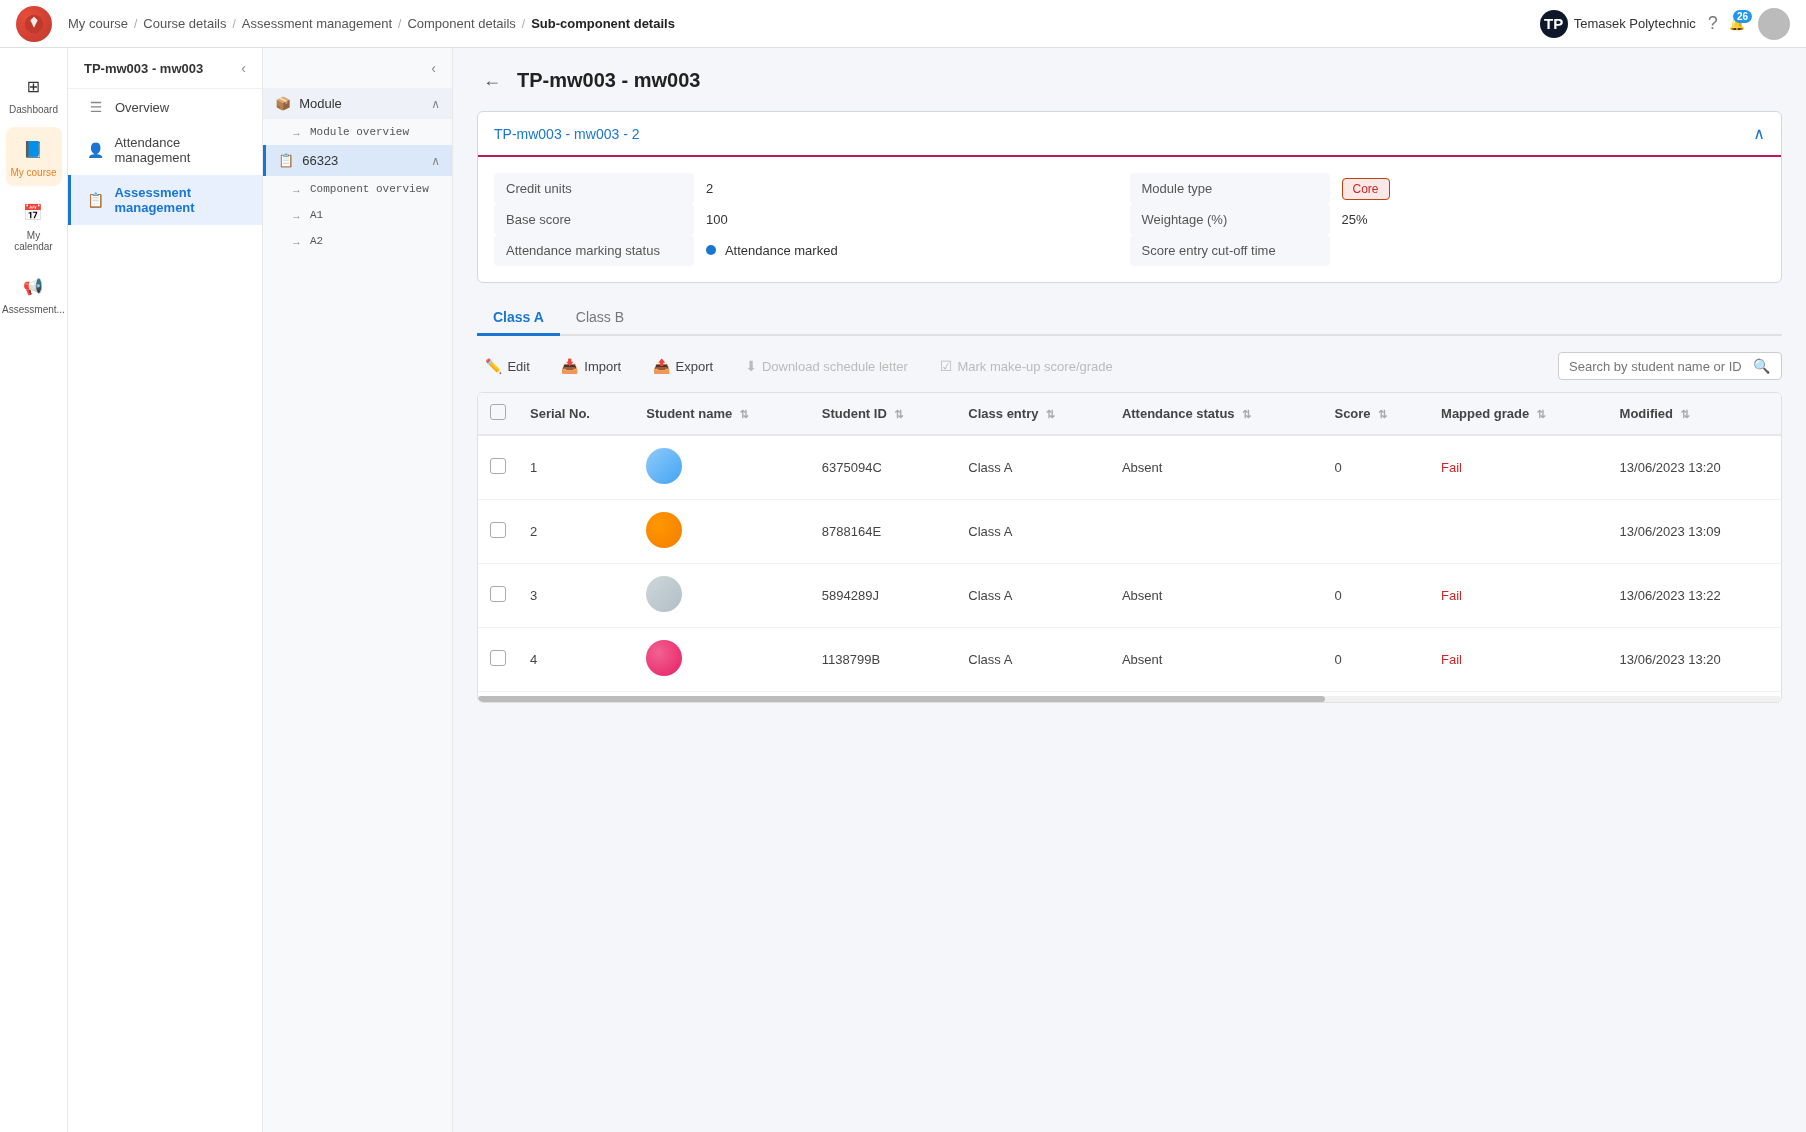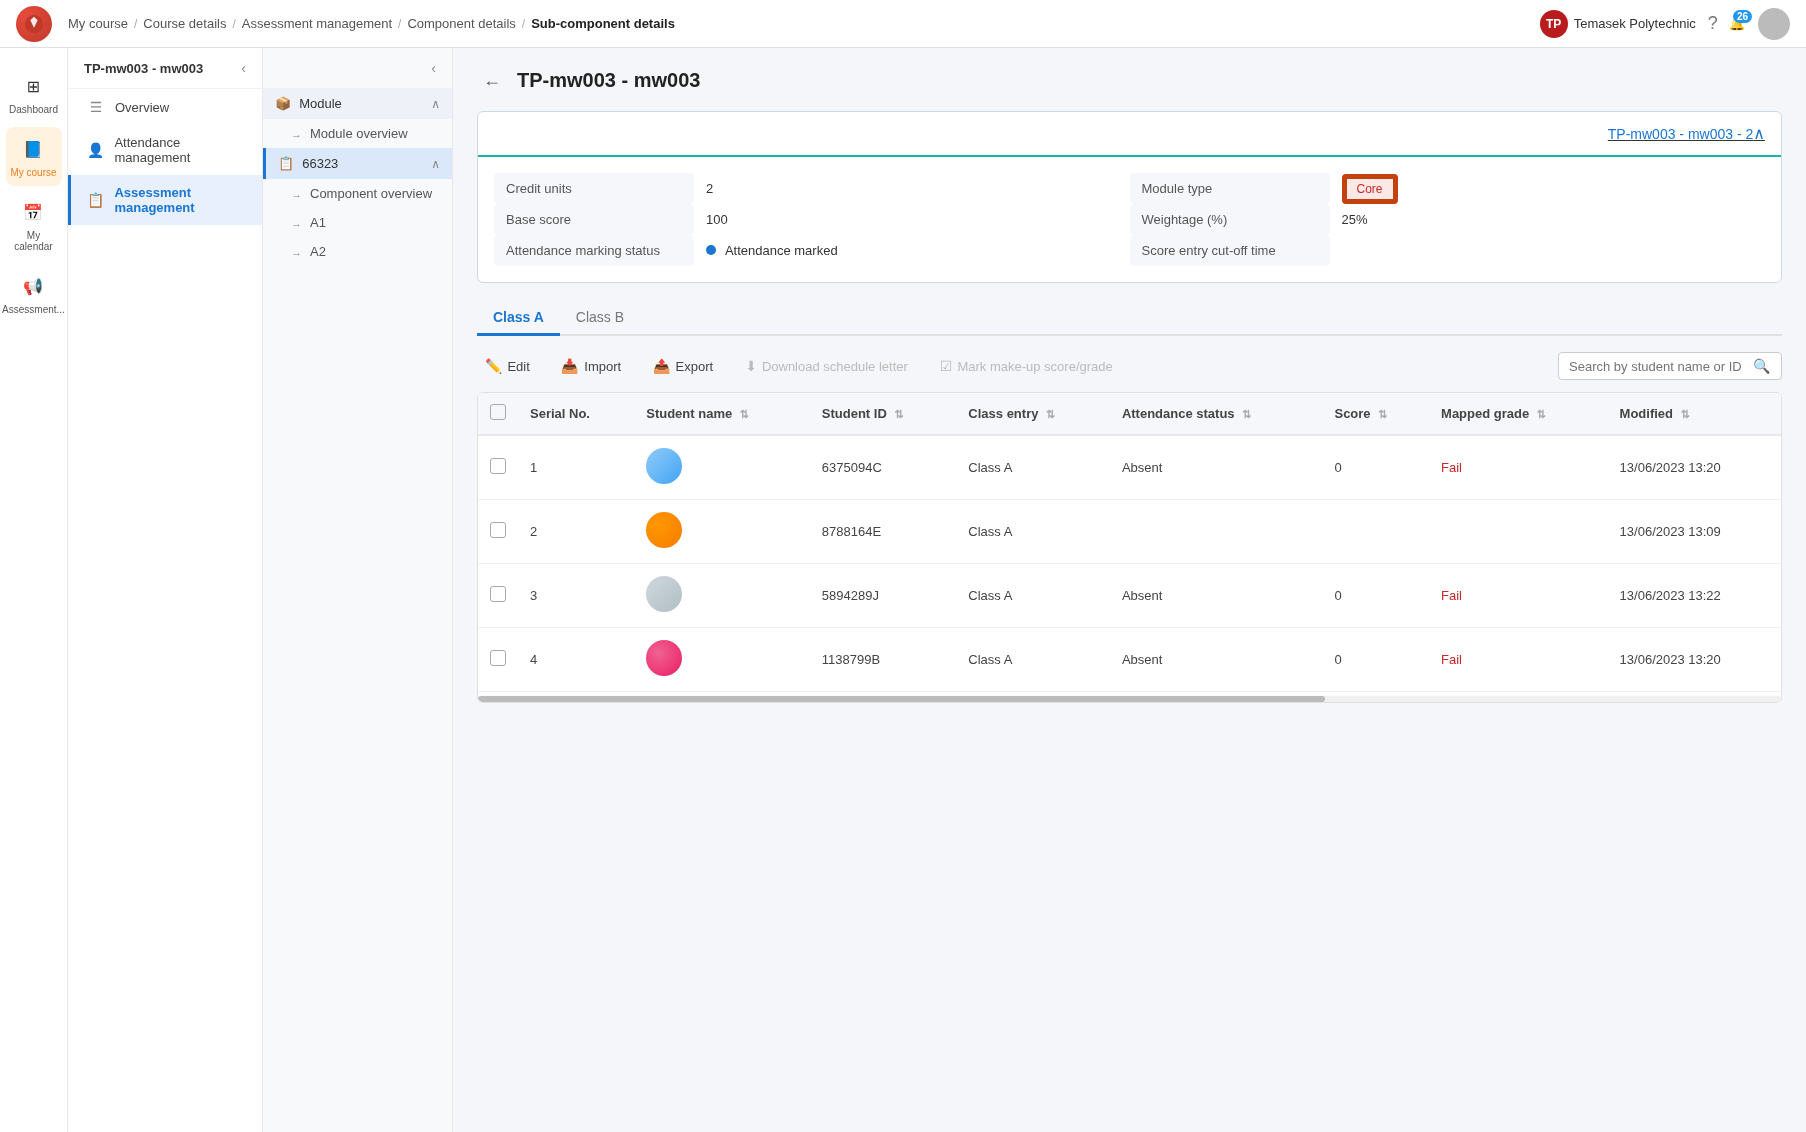--- a/index.html
+++ b/index.html
@@ -29,7 +29,7 @@
     .breadcrumb-sep { color: #aaa; font-size: 12px; }
     .top-nav-right { display: flex; align-items: center; gap: 12px; }
     .tp-badge { display: flex; align-items: center; gap: 6px; }
-    .tp-icon { width: 28px; height: 28px; background: #b91c1c; border-radius: 50%; display: flex; align-items: center; justify-content: center; color: white; font-size: 12px; font-weight: bold; }
+    .tp-icon { width: 28px; height: 28px; background: #0f172a; border-radius: 50%; display: flex; align-items: center; justify-content: center; color: white; font-size: 15px; font-weight: bold; }
     .tp-name { font-size: 13px; color: #333; }
     .help-icon { color: #777; cursor: pointer; font-size: 18px; }
     .notif-wrapper { position: relative; cursor: pointer; }

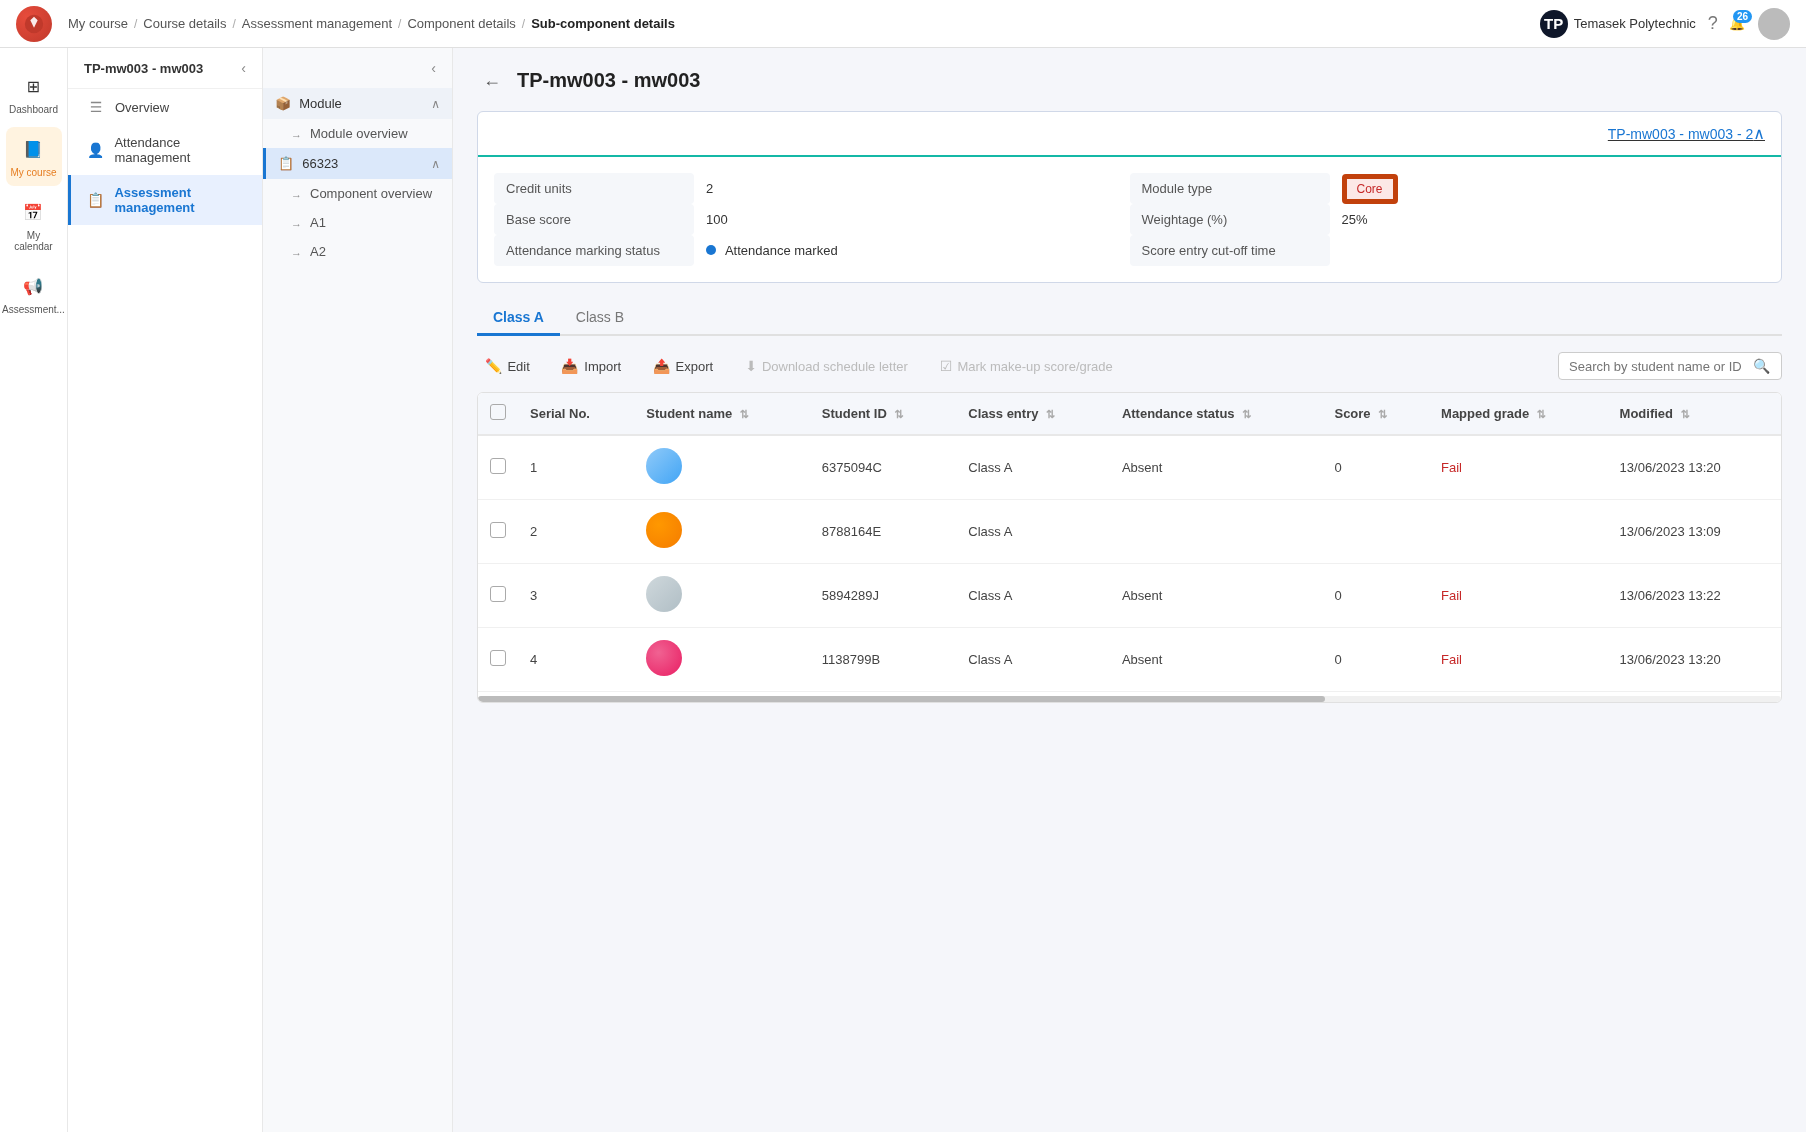--- a/index.html
+++ b/index.html
@@ -130,7 +130,7 @@
       cursor: pointer;
     }
     .tree-sub-item .tree-icon { color: #888; font-size: 11px; }
-    .tree-sub-item .tree-label { font-size: 13px; color: #555; }
+    .tree-sub-item .tree-label { font-size: 11px; color: #555; font-family: Liberation Mono, monospace; }
     .tree-highlighted {
       background: #dbe8fa;
       border-left: 3px solid #1976d2;

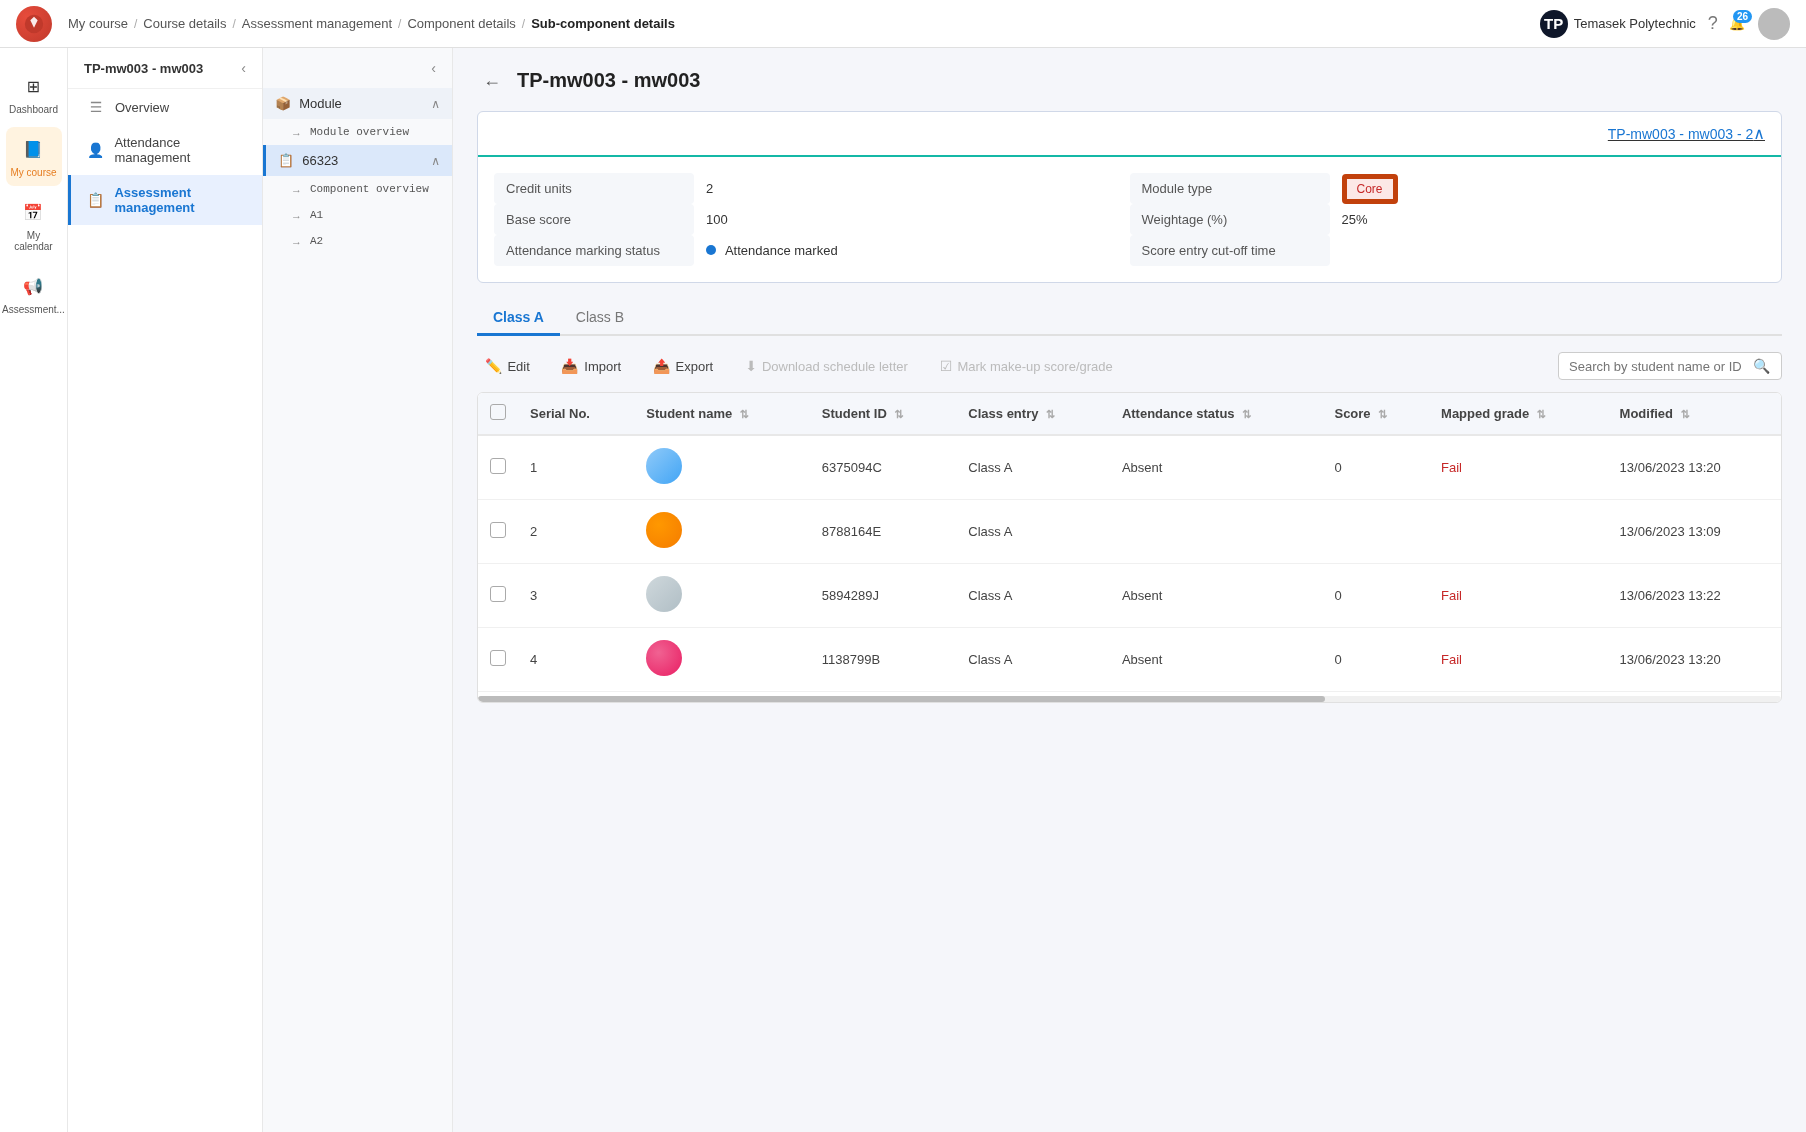--- a/index.html
+++ b/index.html
@@ -171,11 +171,10 @@
     .accordion-header {
       display: flex;
       align-items: center;
-      justify-content: flex-end;
+      justify-content: space-between;
       padding: 12px 16px;
-      border-bottom: 2px solid #14b8a6;
-      cursor: pointer;
-      text-decoration: underline;
+      border-bottom: 2px solid #be185d;
+      cursor: pointer;
     }
     .accordion-header-title { font-size: 14px; color: #1976d2; font-weight: 500; }
     .accordion-toggle { color: #1976d2; font-size: 16px; }

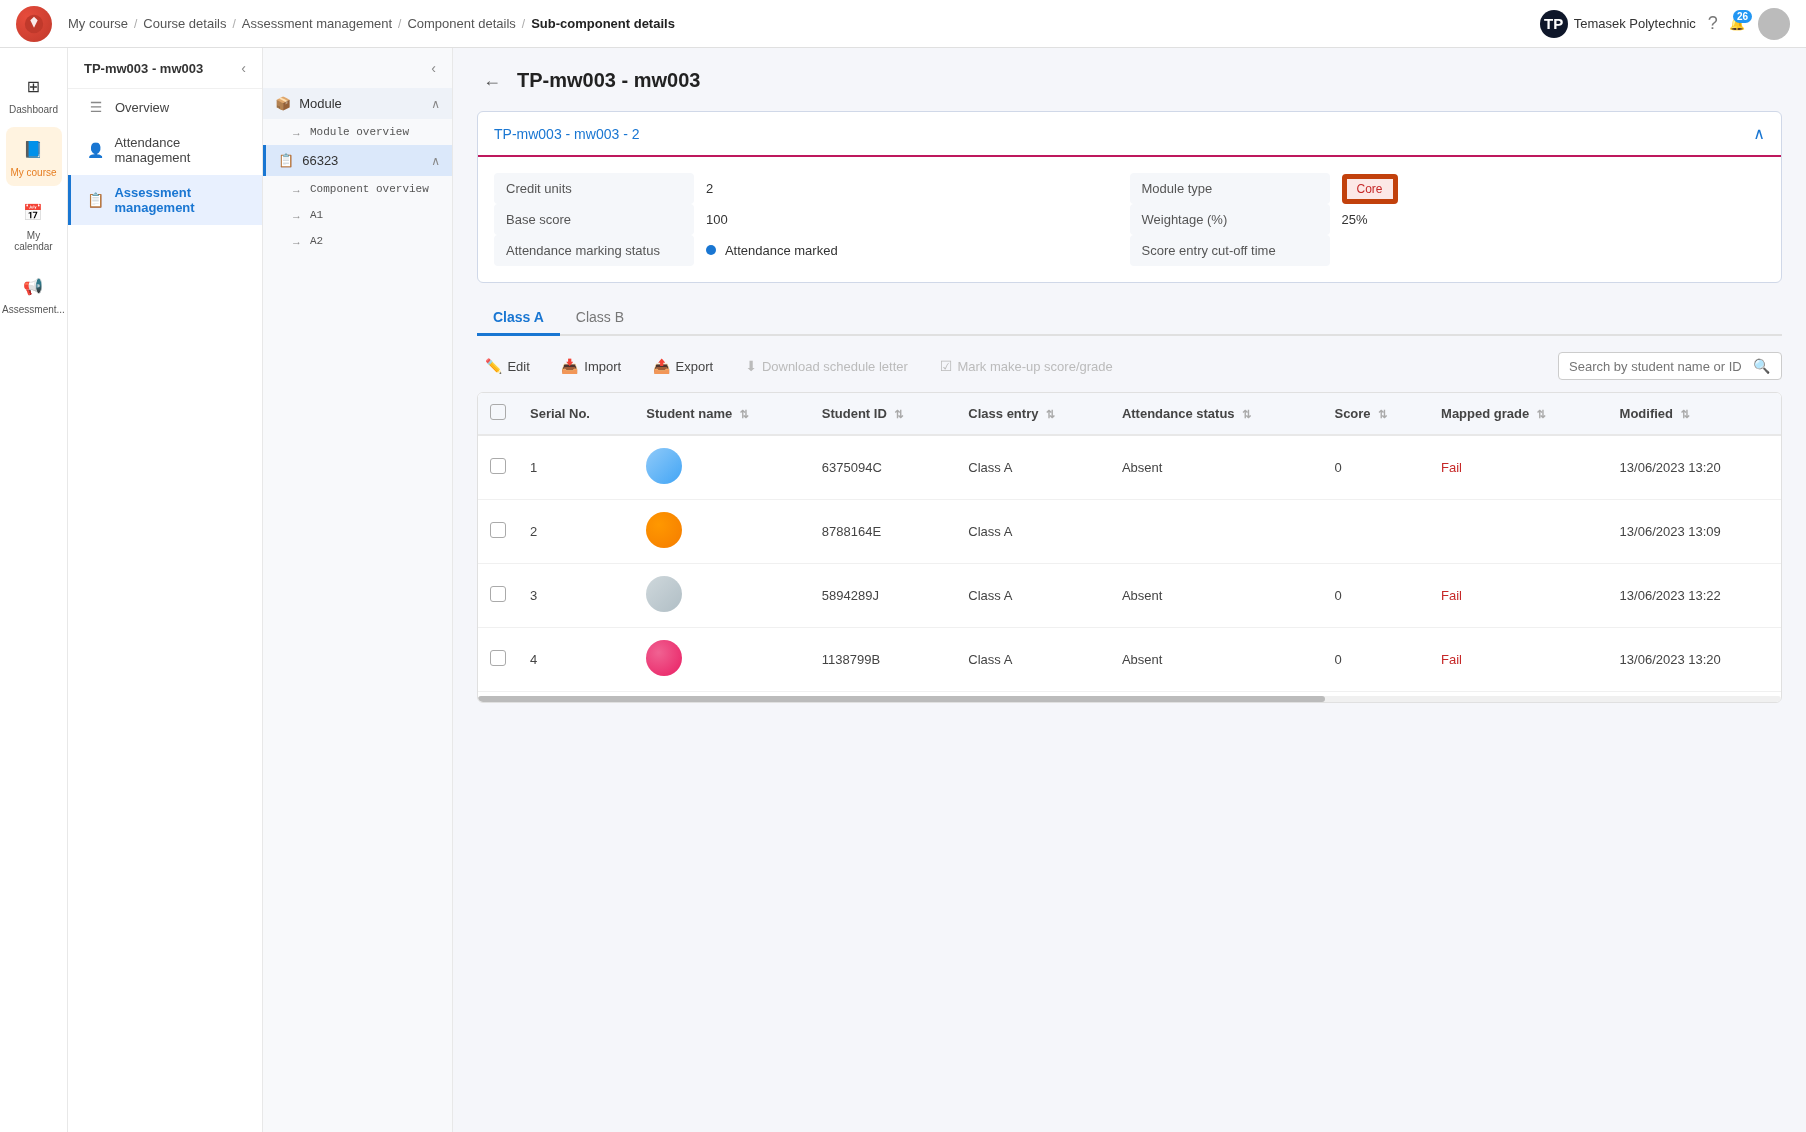--- a/index.html
+++ b/index.html
@@ -204,7 +204,7 @@
     .core-badge {
       background: #fce8e6;
       color: #c62828;
-      border: 5px solid #c2410c;
+      border: 1px solid #c2410c;
       border-radius: 4px;
       padding: 3px 10px;
       font-size: 12px;

